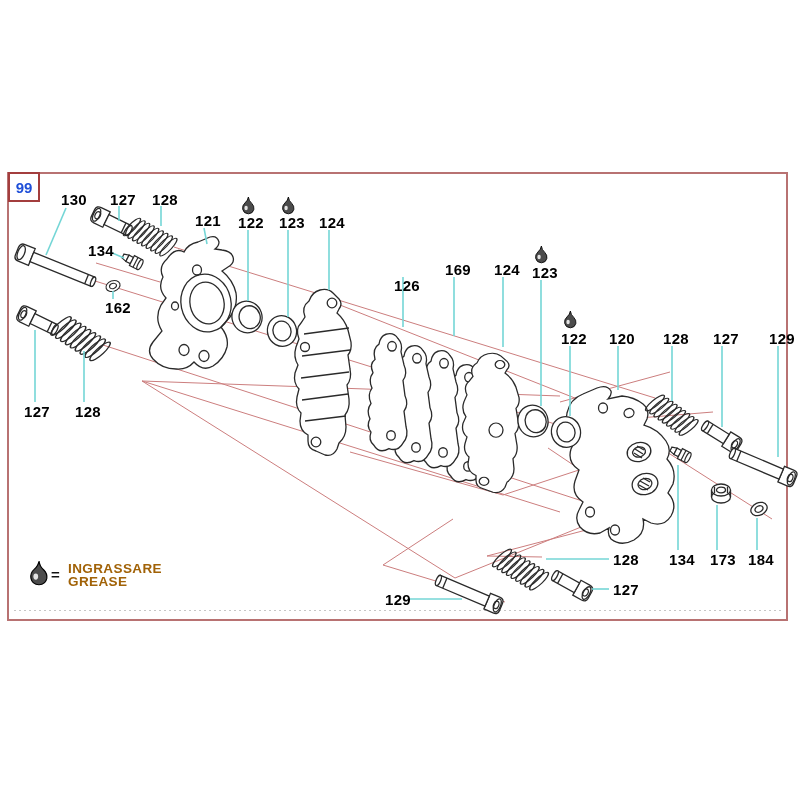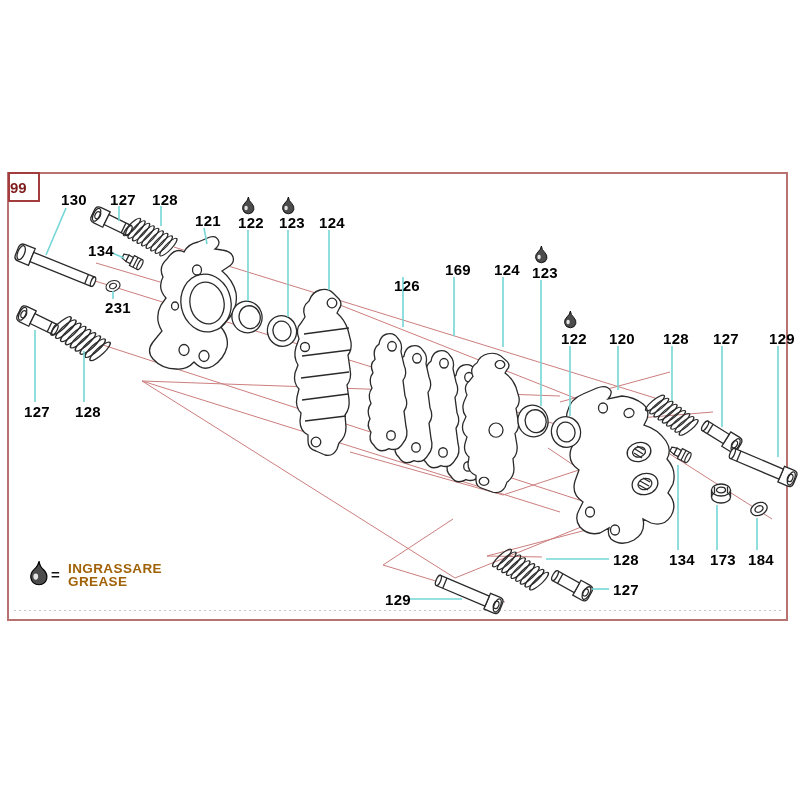--- a/index.html
+++ b/index.html
@@ -9,8 +9,8 @@
   .lbl{position:absolute;transform:translate(-50%,-50%);font:700 15px "Liberation Sans",sans-serif;
        color:#000;white-space:nowrap;letter-spacing:.3px;}
   .refbox{position:absolute;left:8px;top:172px;width:28px;height:26px;border:2px solid #a33d3d;
-          background:#fff;display:flex;align-items:center;justify-content:flex-start;
-          font:700 15px "Liberation Sans",sans-serif;color:#7f1d1d;z-index:5;}
+          background:#fff;display:flex;align-items:center;justify-content:center;
+          font:700 15px "Liberation Sans",sans-serif;color:#1d4ed8;z-index:5;}
   .legend-eq{position:absolute;left:51px;top:566px;font:700 15px "Liberation Sans",sans-serif;color:#111;}
   .legend-text{position:absolute;left:68px;top:562px;font:700 13.5px "Liberation Sans",sans-serif;
                color:#a16207;line-height:13px;letter-spacing:.4px;}

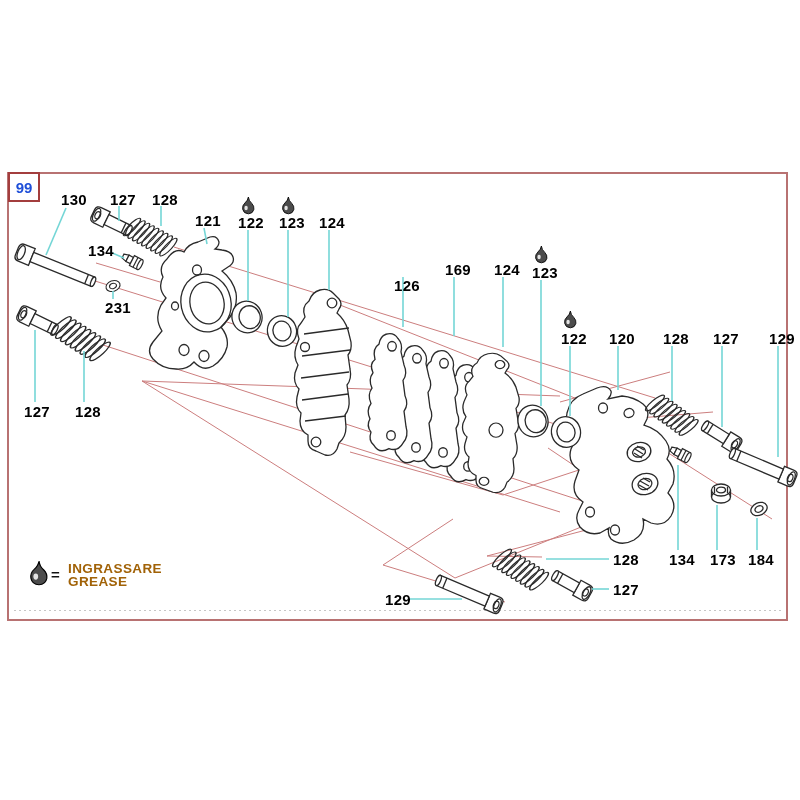--- a/index.html
+++ b/index.html
@@ -308,7 +308,7 @@
       <div class="lbl" style="left: 288px; top: 222px;">123</div>
       <div class="lbl" style="left: 328px; top: 222px;">124</div>
       <div class="lbl" style="left: 97px; top: 250px;">134</div>
-      <div class="lbl" style="left: 114px; top: 307px;">231</div>
+      <div class="lbl" style="left: 114px; top: 307px;">162</div>
       <div class="lbl" style="left: 33px; top: 411px;">127</div>
       <div class="lbl" style="left: 84px; top: 411px;">128</div>
       <div class="lbl" style="left: 403px; top: 269px; margin-top: 16px;">126</div>

